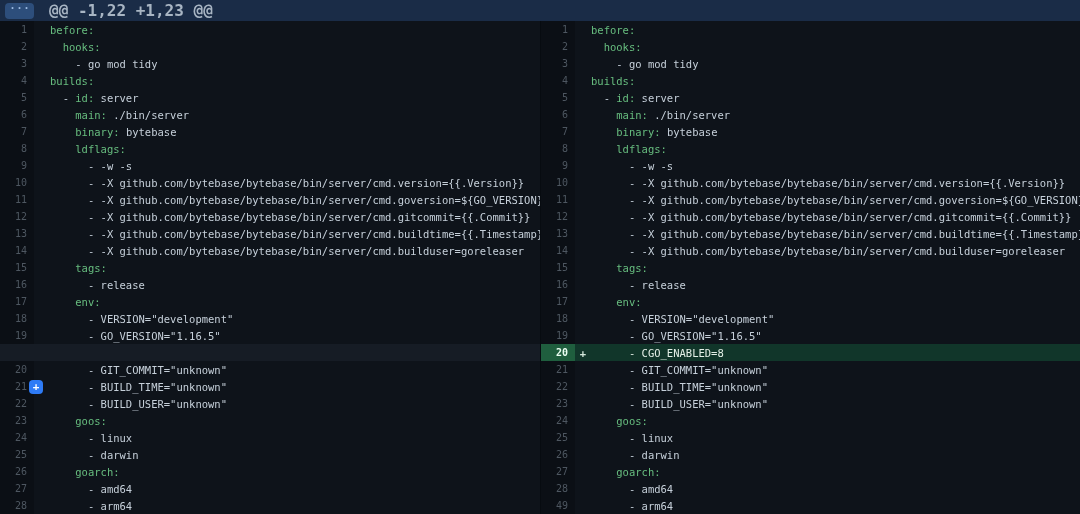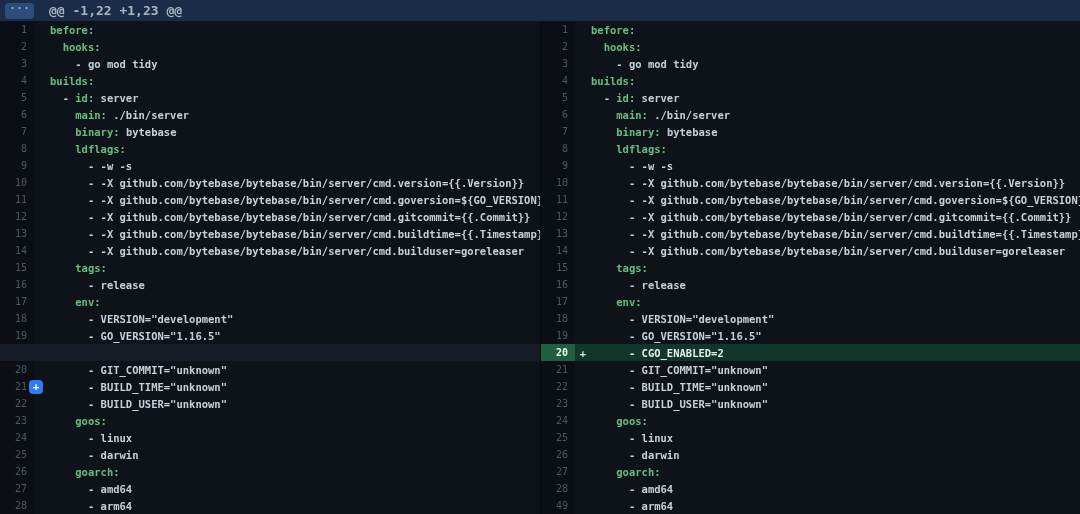--- a/index.html
+++ b/index.html
@@ -44,7 +44,7 @@
   .hunk-text {
     margin-left: 15px;
     color: #a8b5c3;
-    font-size: 13px;
+    font-size: 16px;
     font-weight: 700;
     white-space: pre;
   }

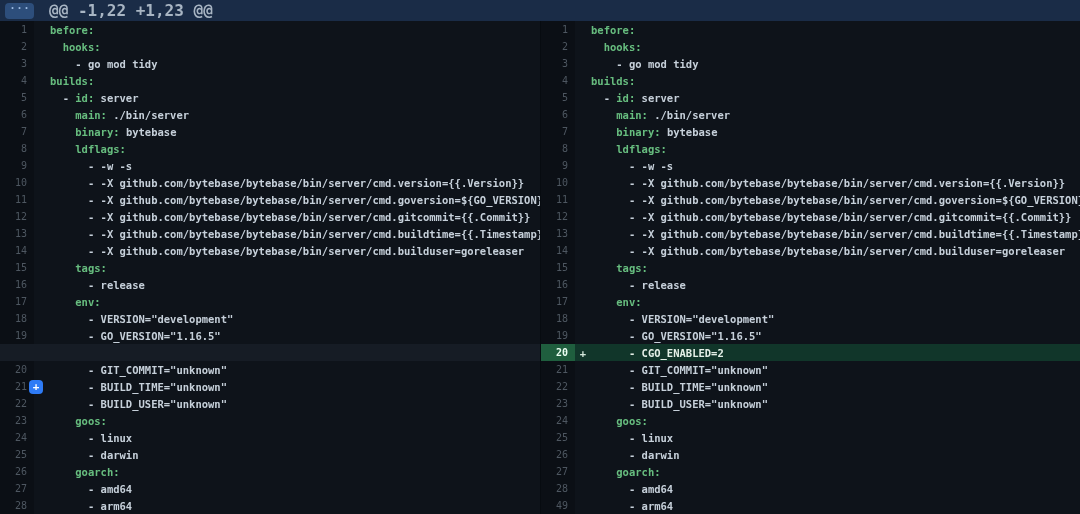--- a/index.html
+++ b/index.html
@@ -91,7 +91,7 @@
   .code {
     white-space: pre;
     font-size: 10.5px;
-    font-weight: 700;
+    font-weight: 400;
     color: #c6d0da;
   }
   .k { color: #67bd7f; }

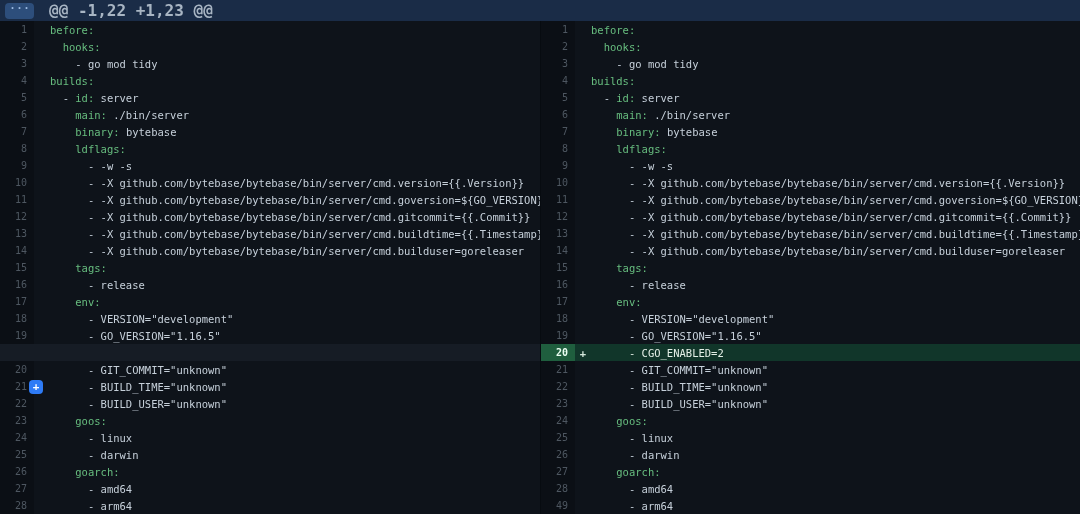--- a/index.html
+++ b/index.html
@@ -379,7 +379,7 @@
         <div class="row row-added">
           <div class="gutter">20</div>
           <div class="sign">+</div>
-          <div class="code"><span class="p">      - CGO_ENABLED=2</span></div>
+          <div class="code"><span class="p">      - CGO_ENABLED=8</span></div>
         </div>
         <div class="row">
           <div class="gutter">21</div>

